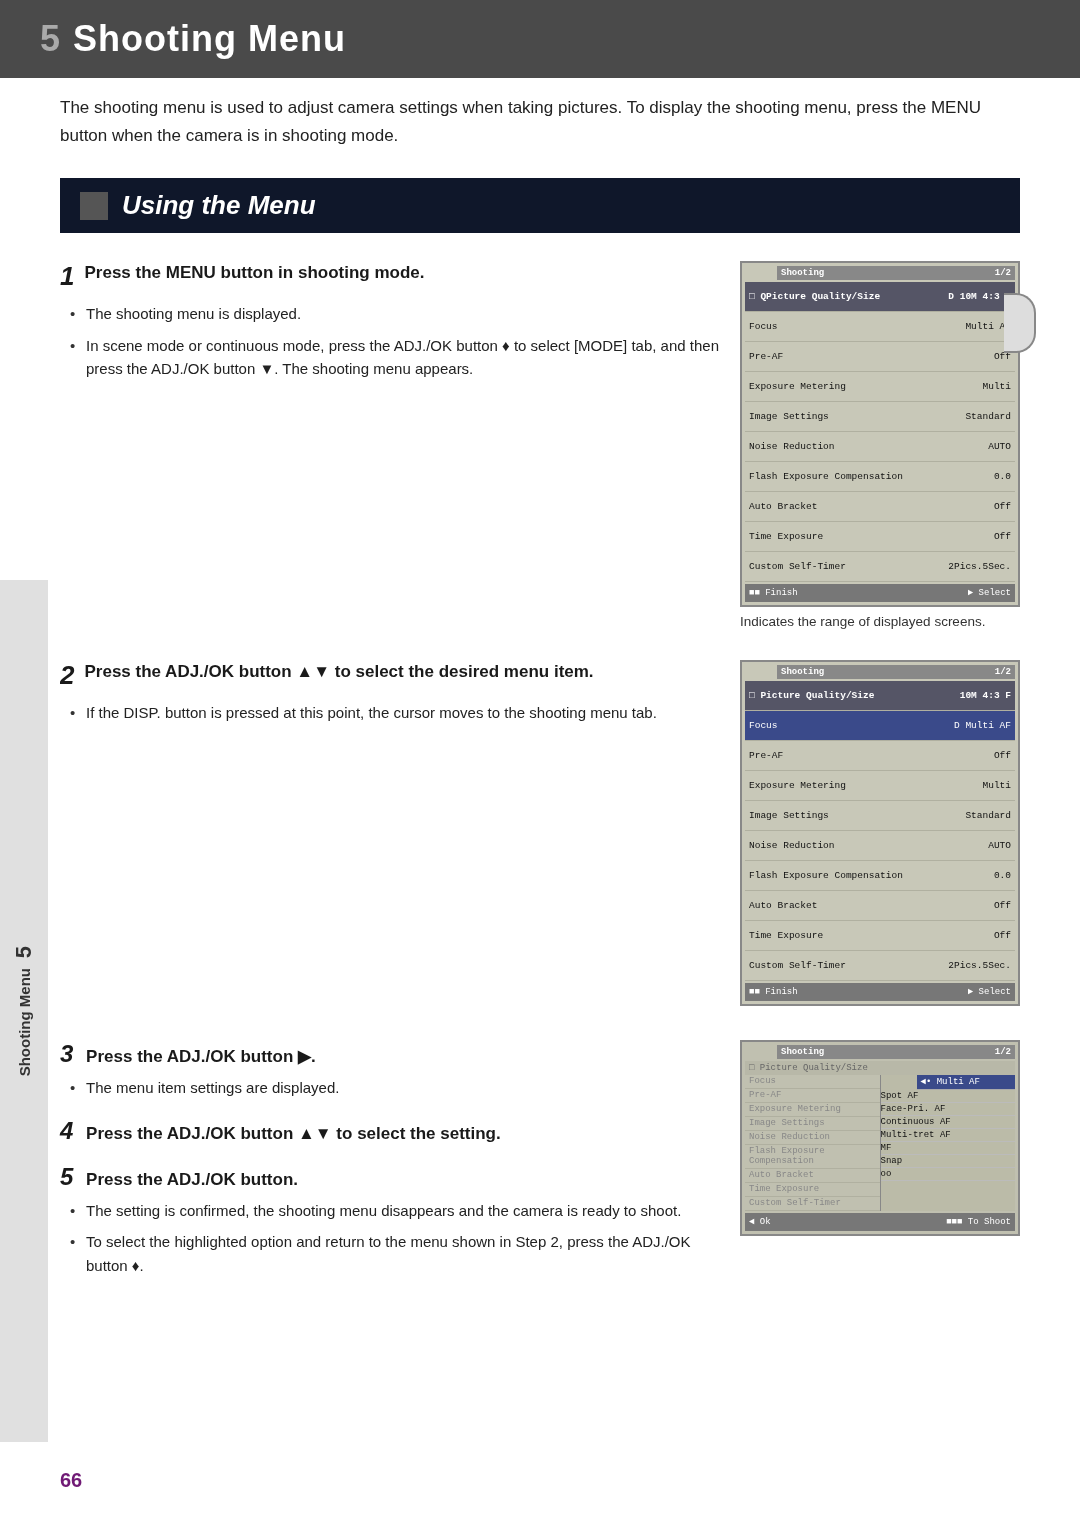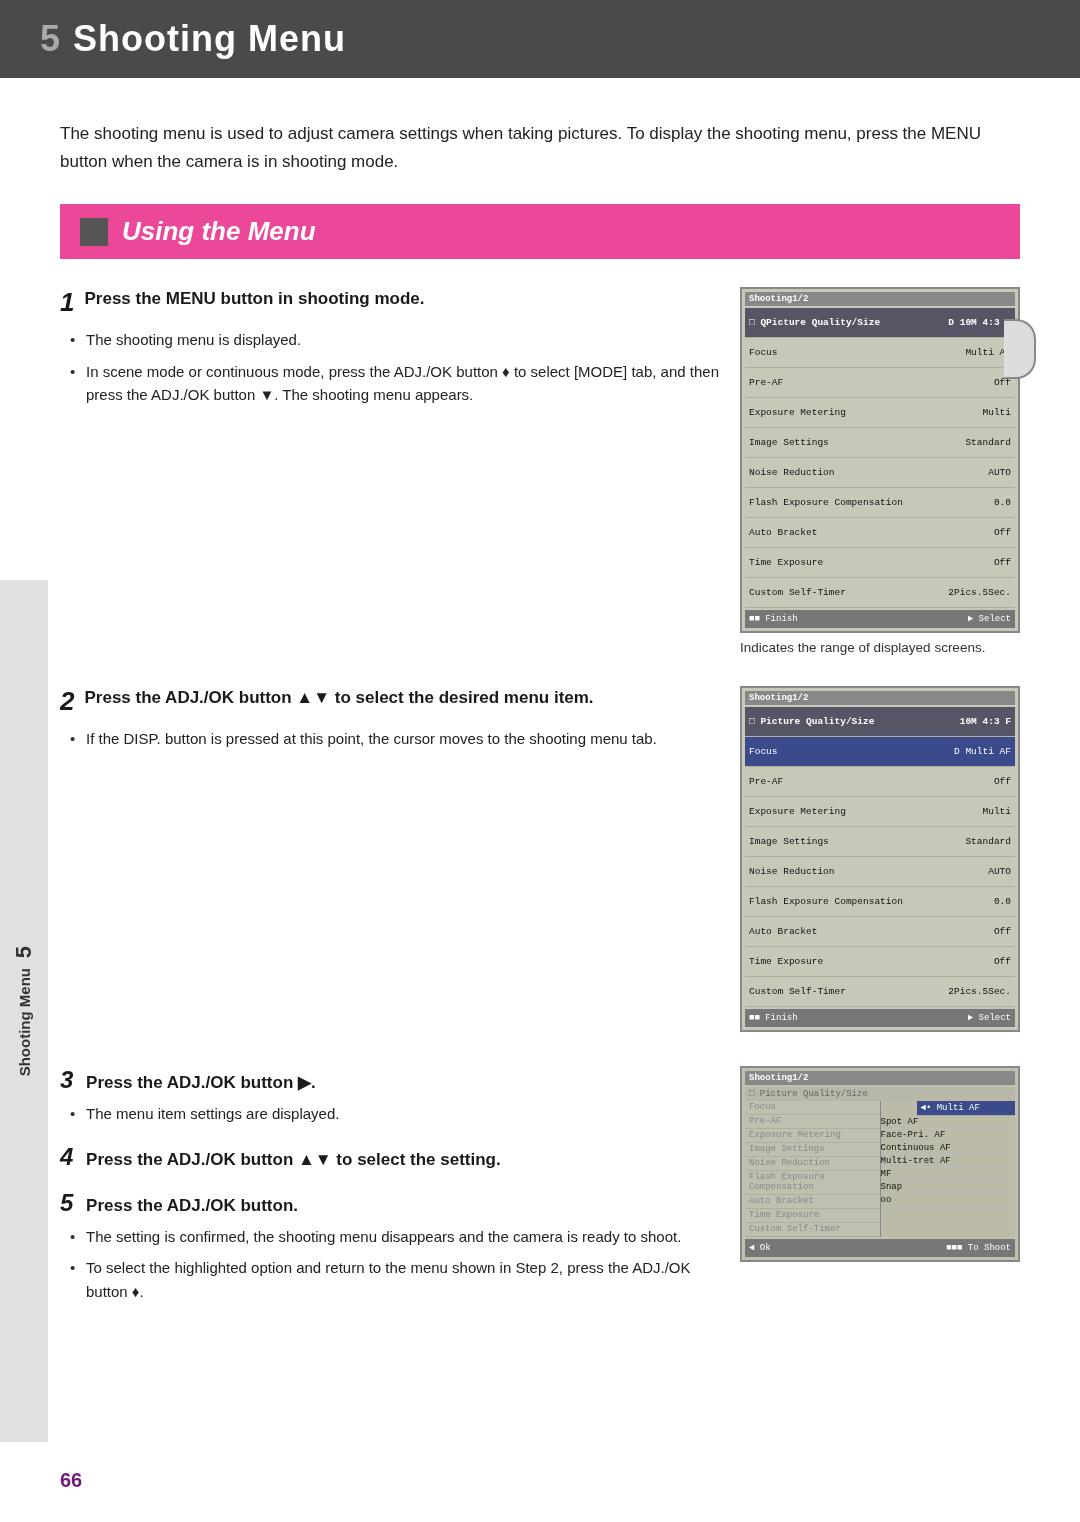--- a/index.html
+++ b/index.html
@@ -16,7 +16,7 @@
     .chapter-header {
       background: #4a4a4a;
       padding: 18px 40px;
-      margin-bottom: 42px;
+      margin-bottom: 16px;
     }
     .chapter-header h1 {
       color: #ffffff;

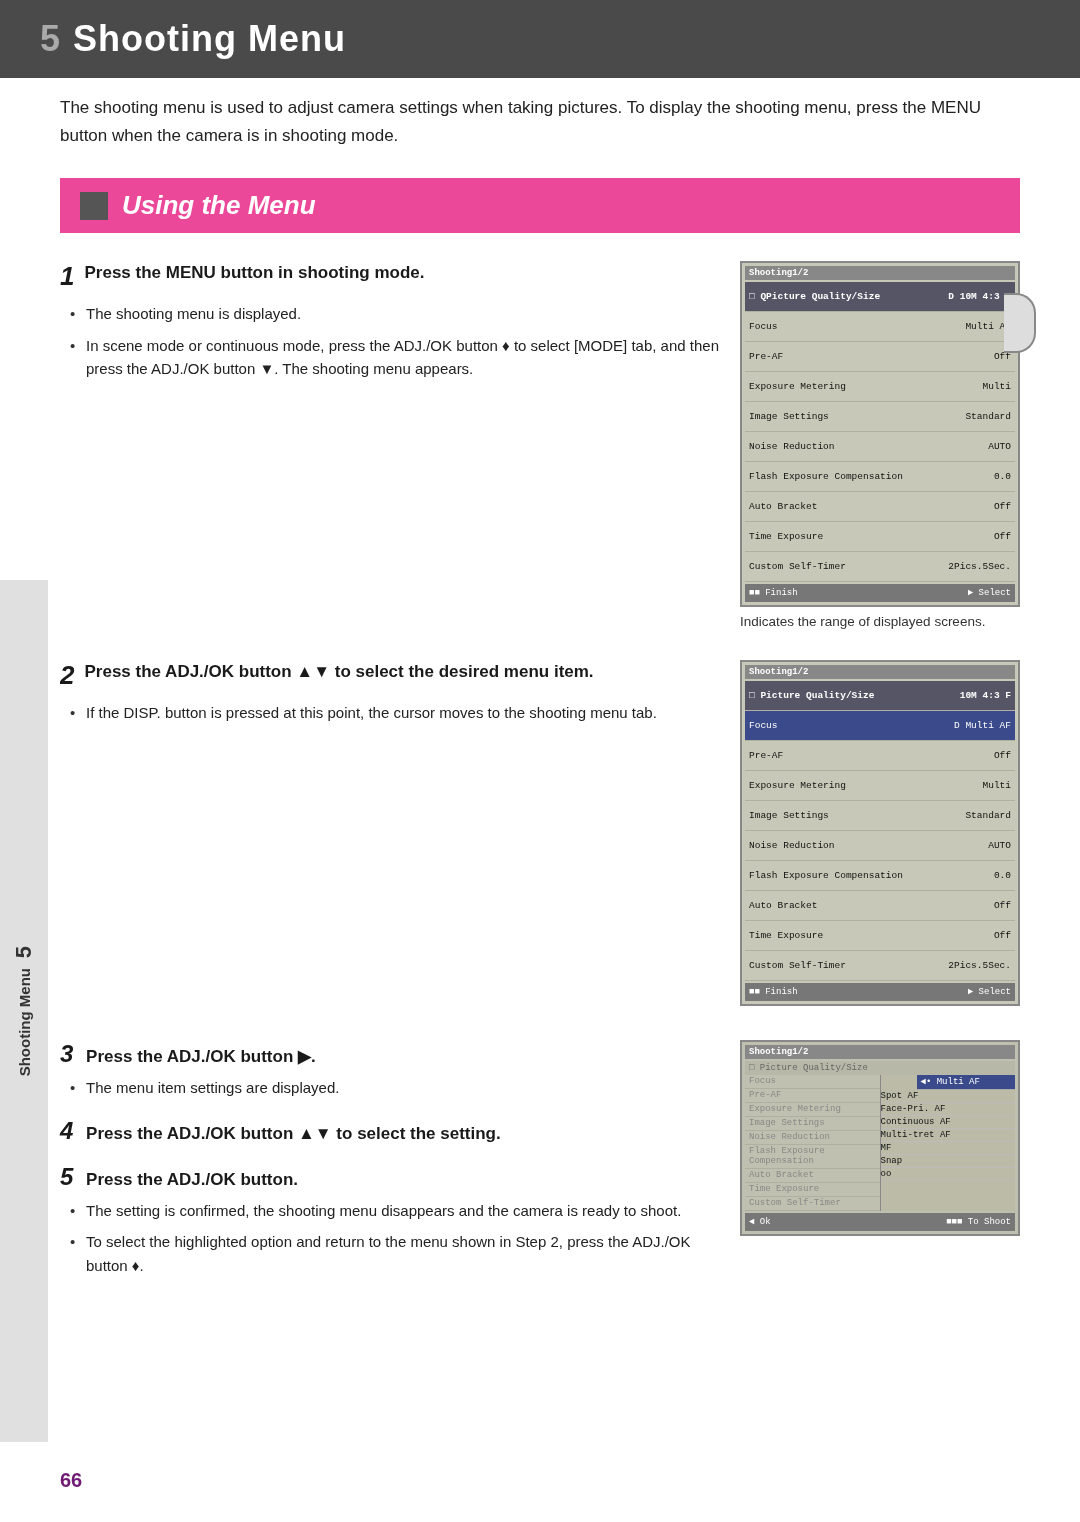--- a/index.html
+++ b/index.html
@@ -46,7 +46,7 @@
 
     
     .section-header {
-      background: #ec4899;
+      background: #0f172a;
       padding: 12px 20px;
       margin-bottom: 28px;
       display: flex;

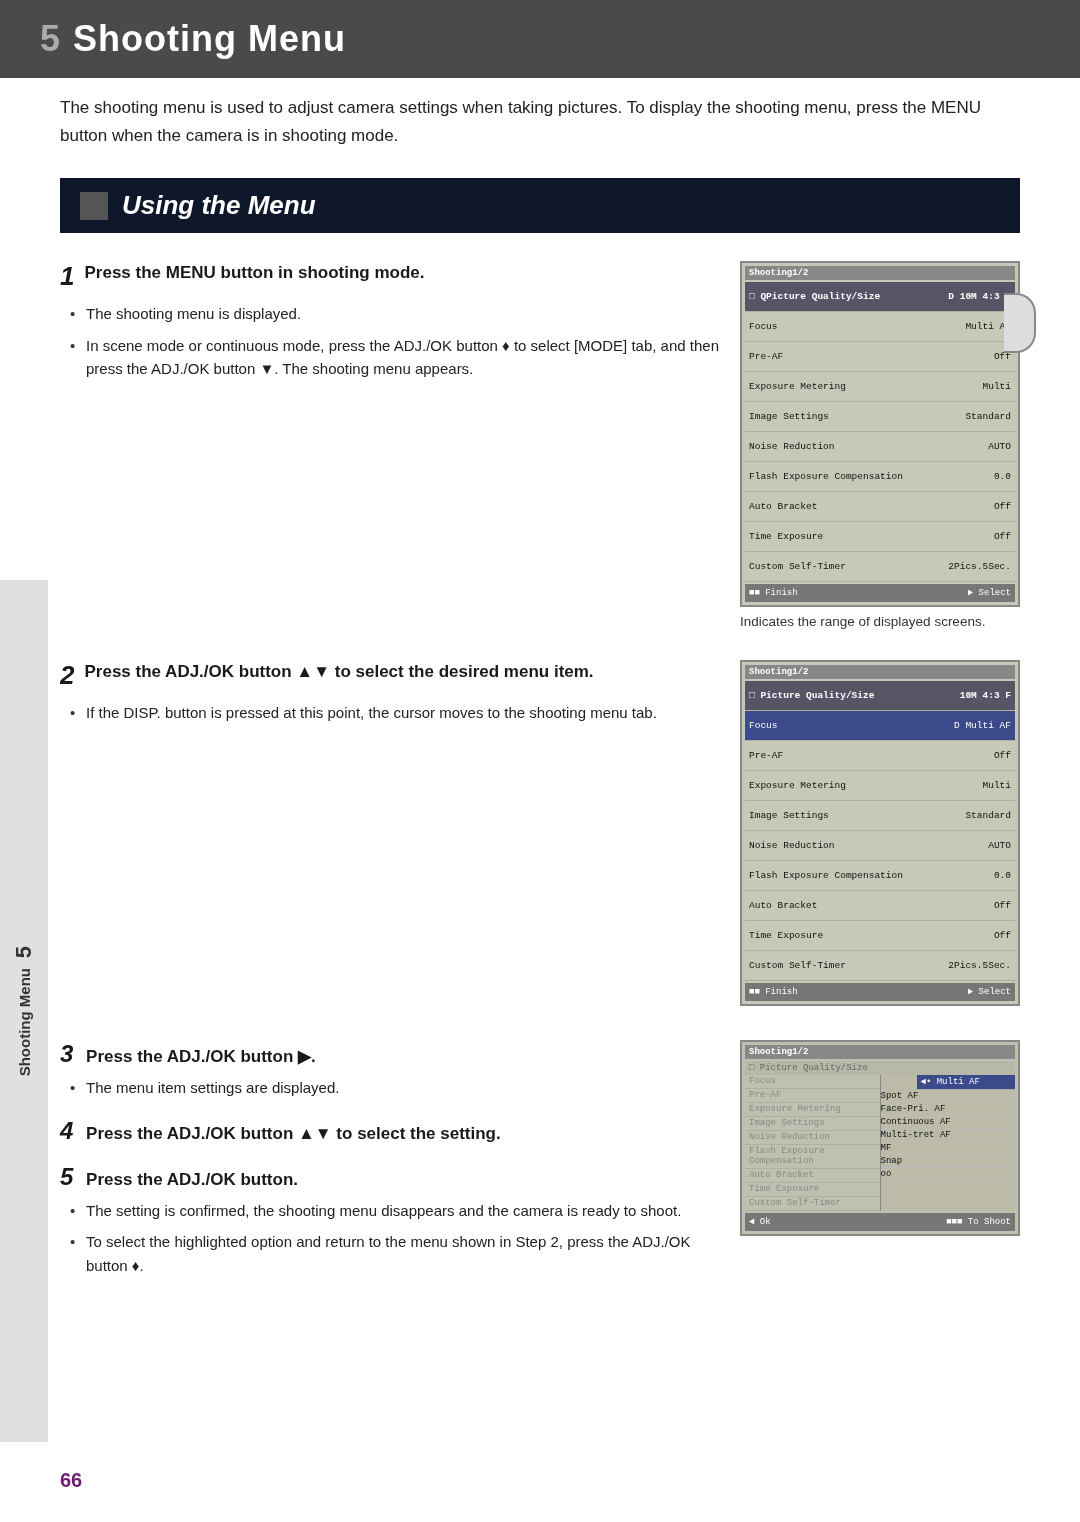--- a/index.html
+++ b/index.html
@@ -136,13 +136,14 @@
 
     .camera-screen-header {
       display: flex;
-      justify-content: flex-start;
+      justify-content: space-between;
       background: #888;
       color: #fff;
       padding: 2px 4px;
       font-size: 9px;
       font-weight: bold;
       margin-bottom: 2px;
+      margin-left: 32px;
     }
 
     .camera-screen-row {

